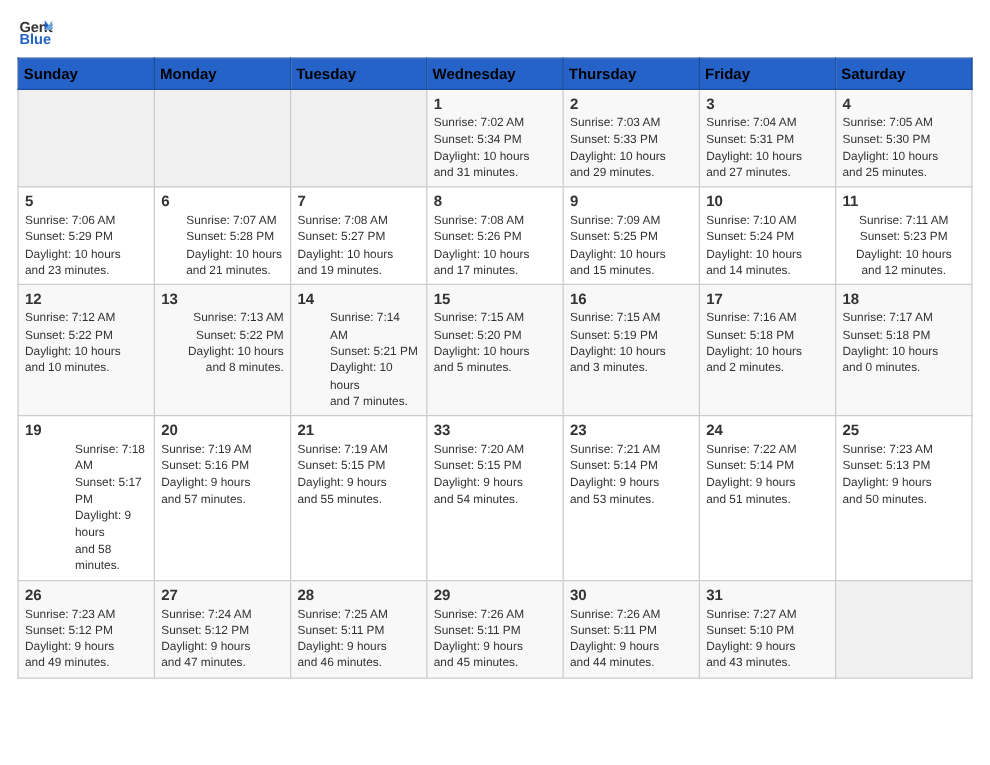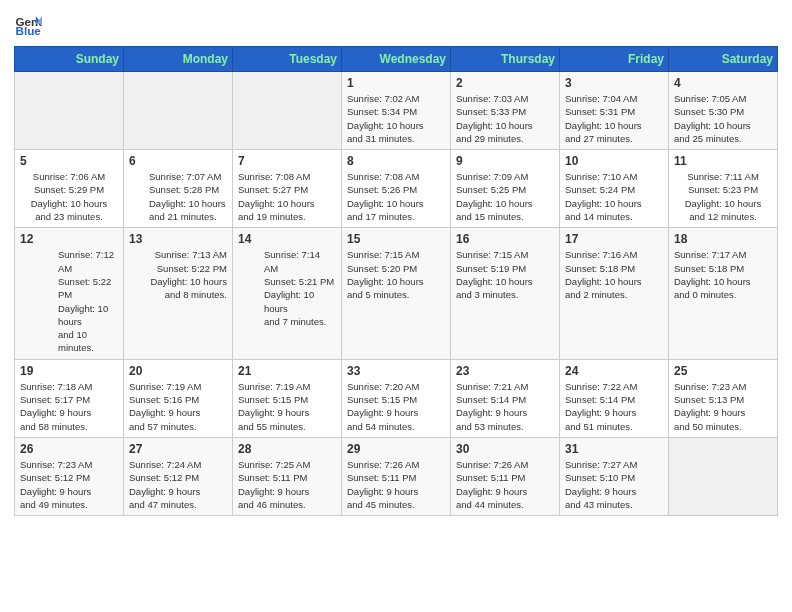--- a/index.html
+++ b/index.html
@@ -57,11 +57,11 @@
     }
     .calendar th {
       background: #2563c9;
-      color: #86efac;
+      color: #000000;
       font-size: 12px;
       font-weight: bold;
       padding: 5px 4px;
-      text-align: right;
+      text-align: left;
       border: 1px solid #1a4fa0;
     }
     .calendar td {

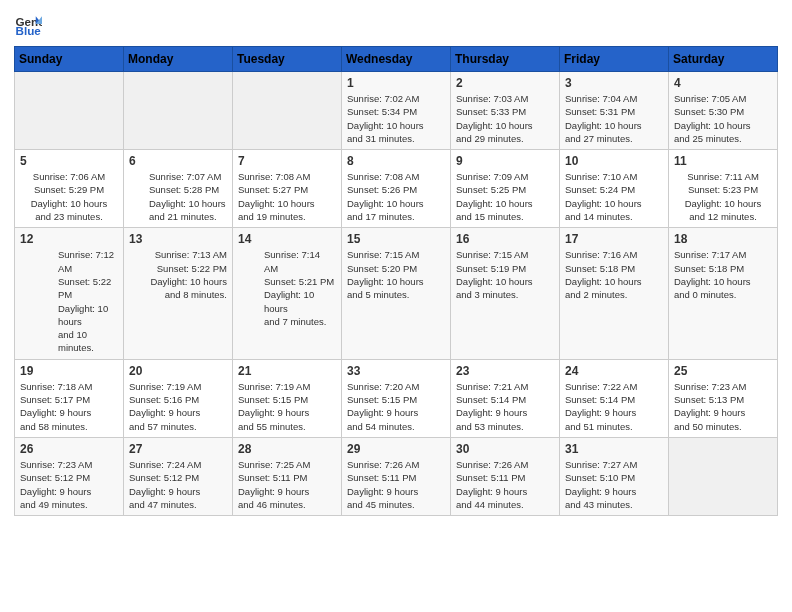--- a/index.html
+++ b/index.html
@@ -168,7 +168,7 @@
         <tr>
           <td>
             <span class="day-num">5</span>
-            <div class="day-info" style="white-space: pre-line; text-align: center;">Sunrise: 7:06 AM
+            <div class="day-info" style="white-space: pre-line;">Sunrise: 7:06 AM
 Sunset: 5:29 PM
 Daylight: 10 hours
 and 23 minutes.</div>

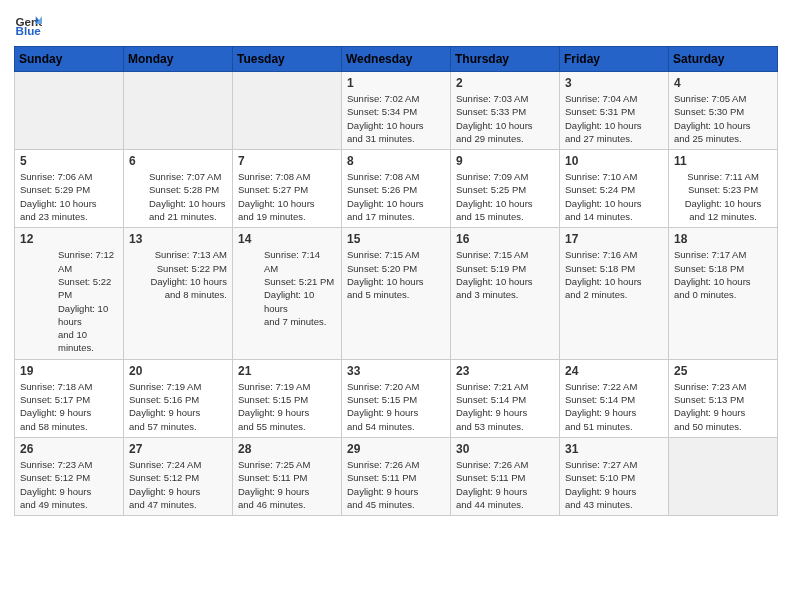--- a/index.html
+++ b/index.html
@@ -219,7 +219,7 @@
         <tr>
           <td>
             <span class="day-num">12</span>
-            <div class="day-info" style="white-space: pre-line; margin-left: 38px;">Sunrise: 7:12 AM
+            <div class="day-info" style="white-space: pre-line;">Sunrise: 7:12 AM
 Sunset: 5:22 PM
 Daylight: 10 hours
 and 10 minutes.</div>

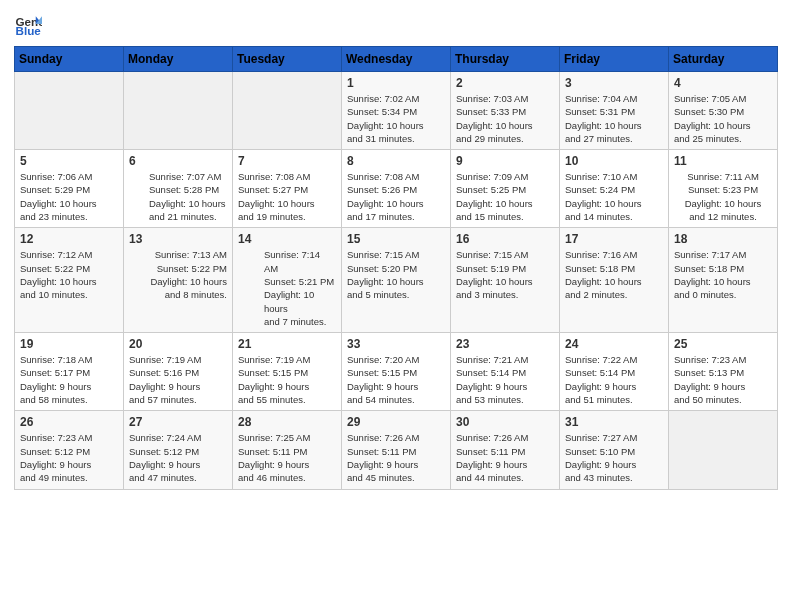--- a/index.html
+++ b/index.html
@@ -270,7 +270,7 @@
         <tr>
           <td>
             <span class="day-num">19</span>
-            <div class="day-info" style="white-space: pre-line;">Sunrise: 7:18 AM
+            <div class="day-info" style="white-space: pre-line; margin-left: 40px;">Sunrise: 7:18 AM
 Sunset: 5:17 PM
 Daylight: 9 hours
 and 58 minutes.</div>

